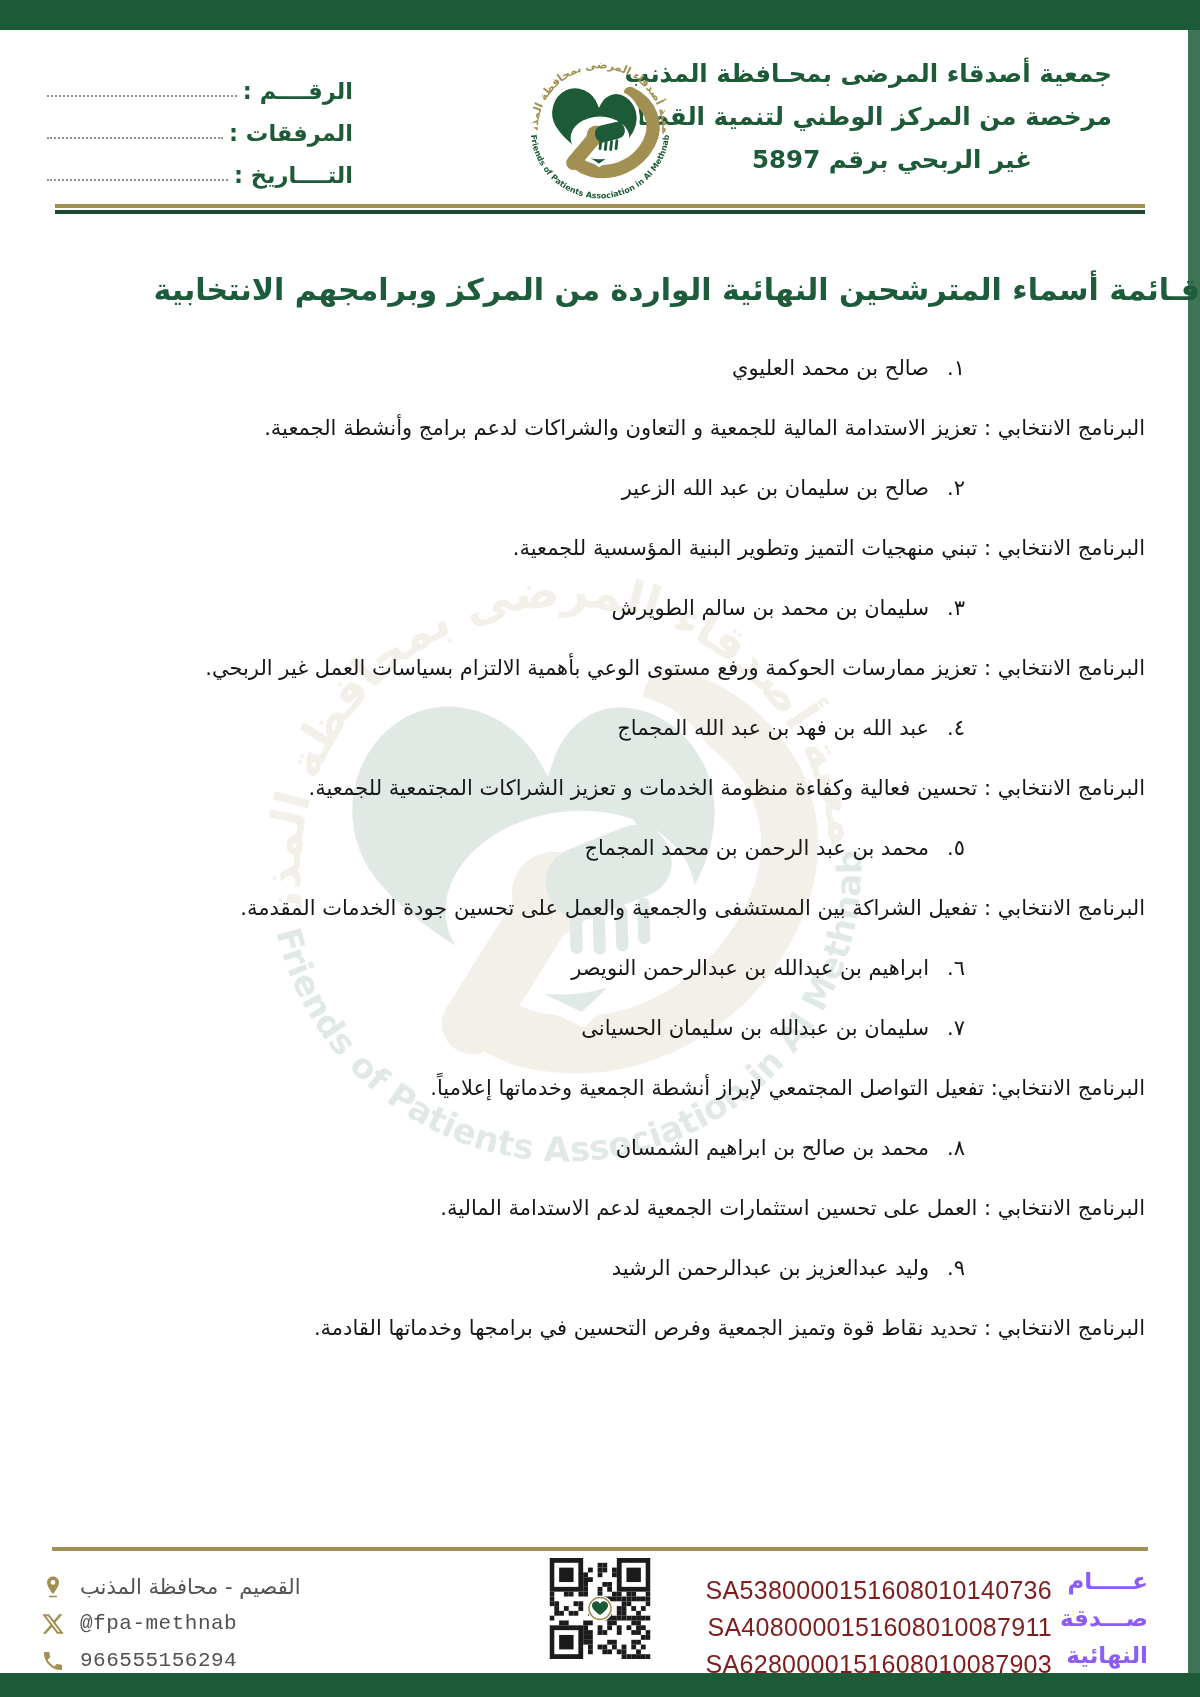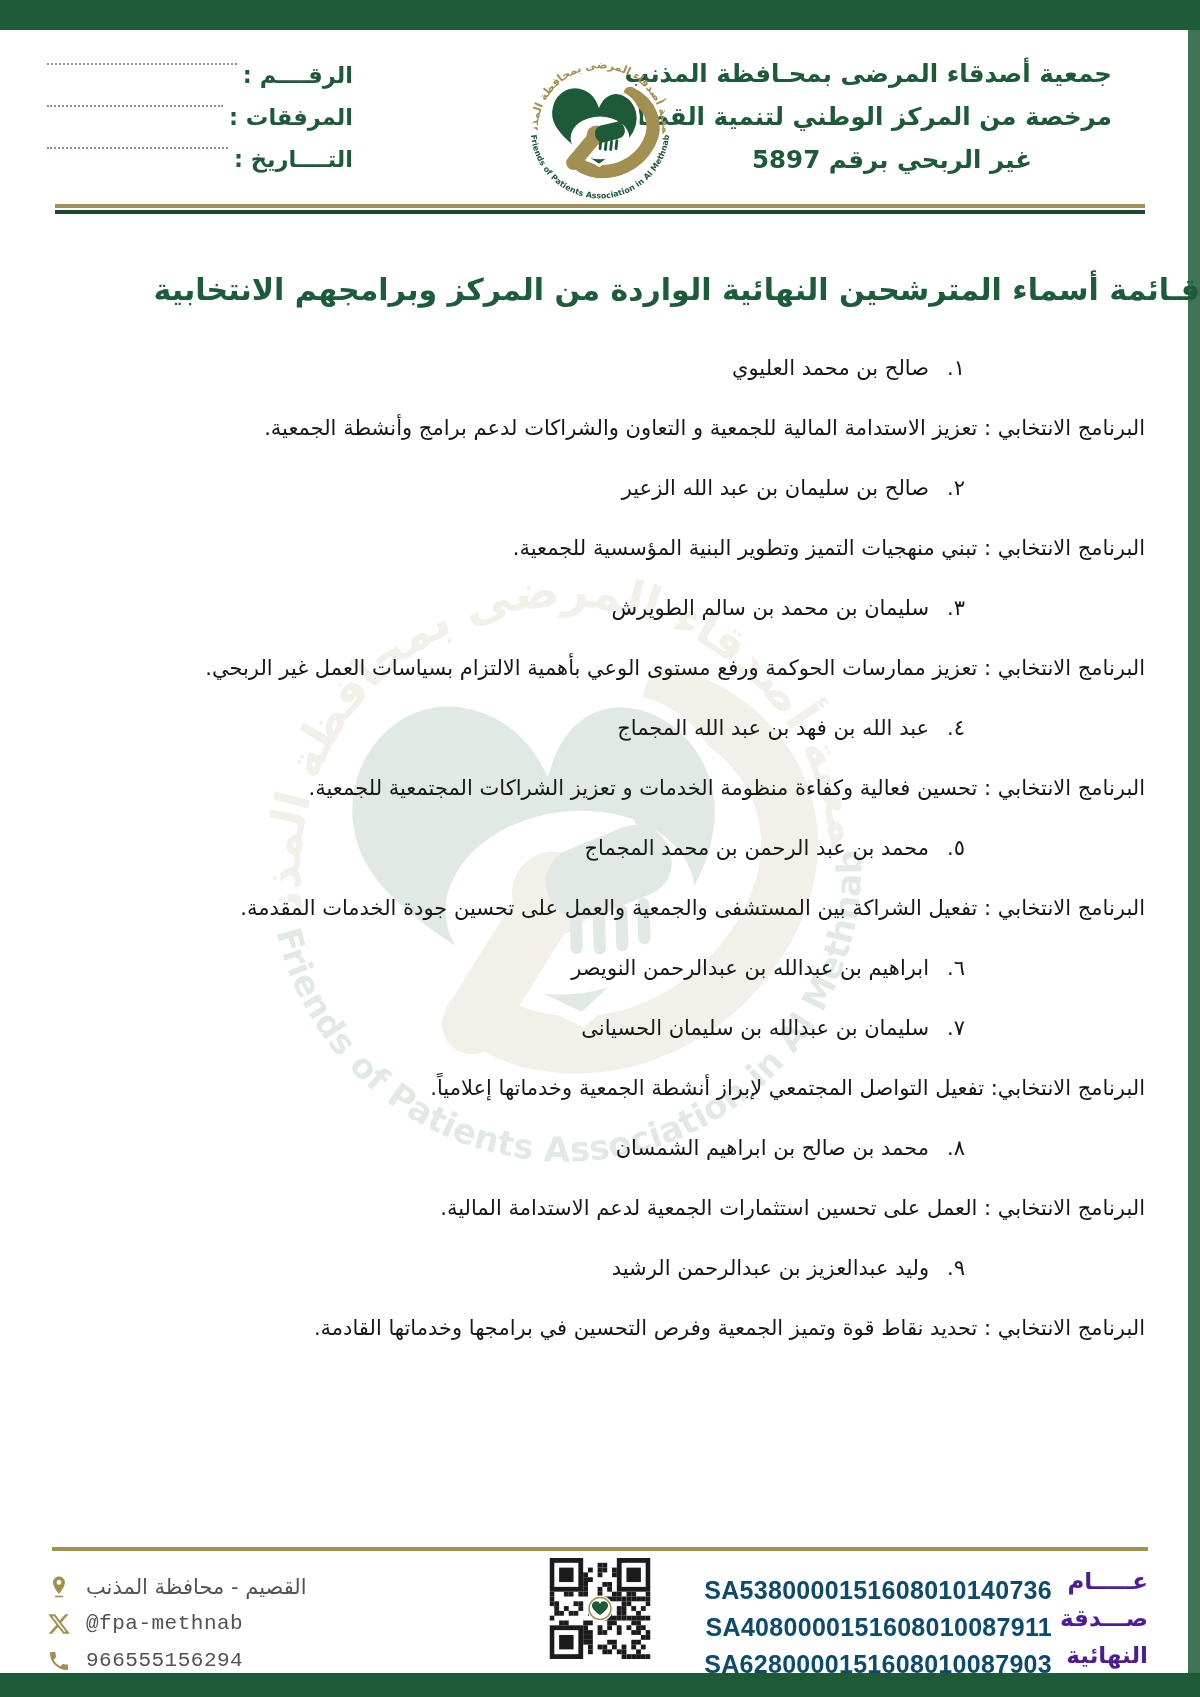--- a/index.html
+++ b/index.html
@@ -13,7 +13,7 @@
   .org-block{position:absolute;top:52px;right:88px;width:440px;text-align:center;
              color:#1c5a38;font-weight:bold;font-size:24.5px;line-height:43px;direction:rtl;white-space:nowrap;}
   .fields{position:absolute;top:62px;left:45px;width:308px;direction:rtl;}
-  .field-row{display:flex;height:42px;}
+  .field-row{display:flex;align-items:flex-end;height:42px;}
   .field-label{color:#1c5a38;font-weight:bold;font-size:22.5px;white-space:nowrap;}
   .field-leader{flex:1;border-bottom:2px dotted #8a968c;margin:0 6px 7px 2px;height:1px;}
   .logo-wrap{position:absolute;top:40px;left:50%;transform:translateX(-50%);width:178px;height:178px;}

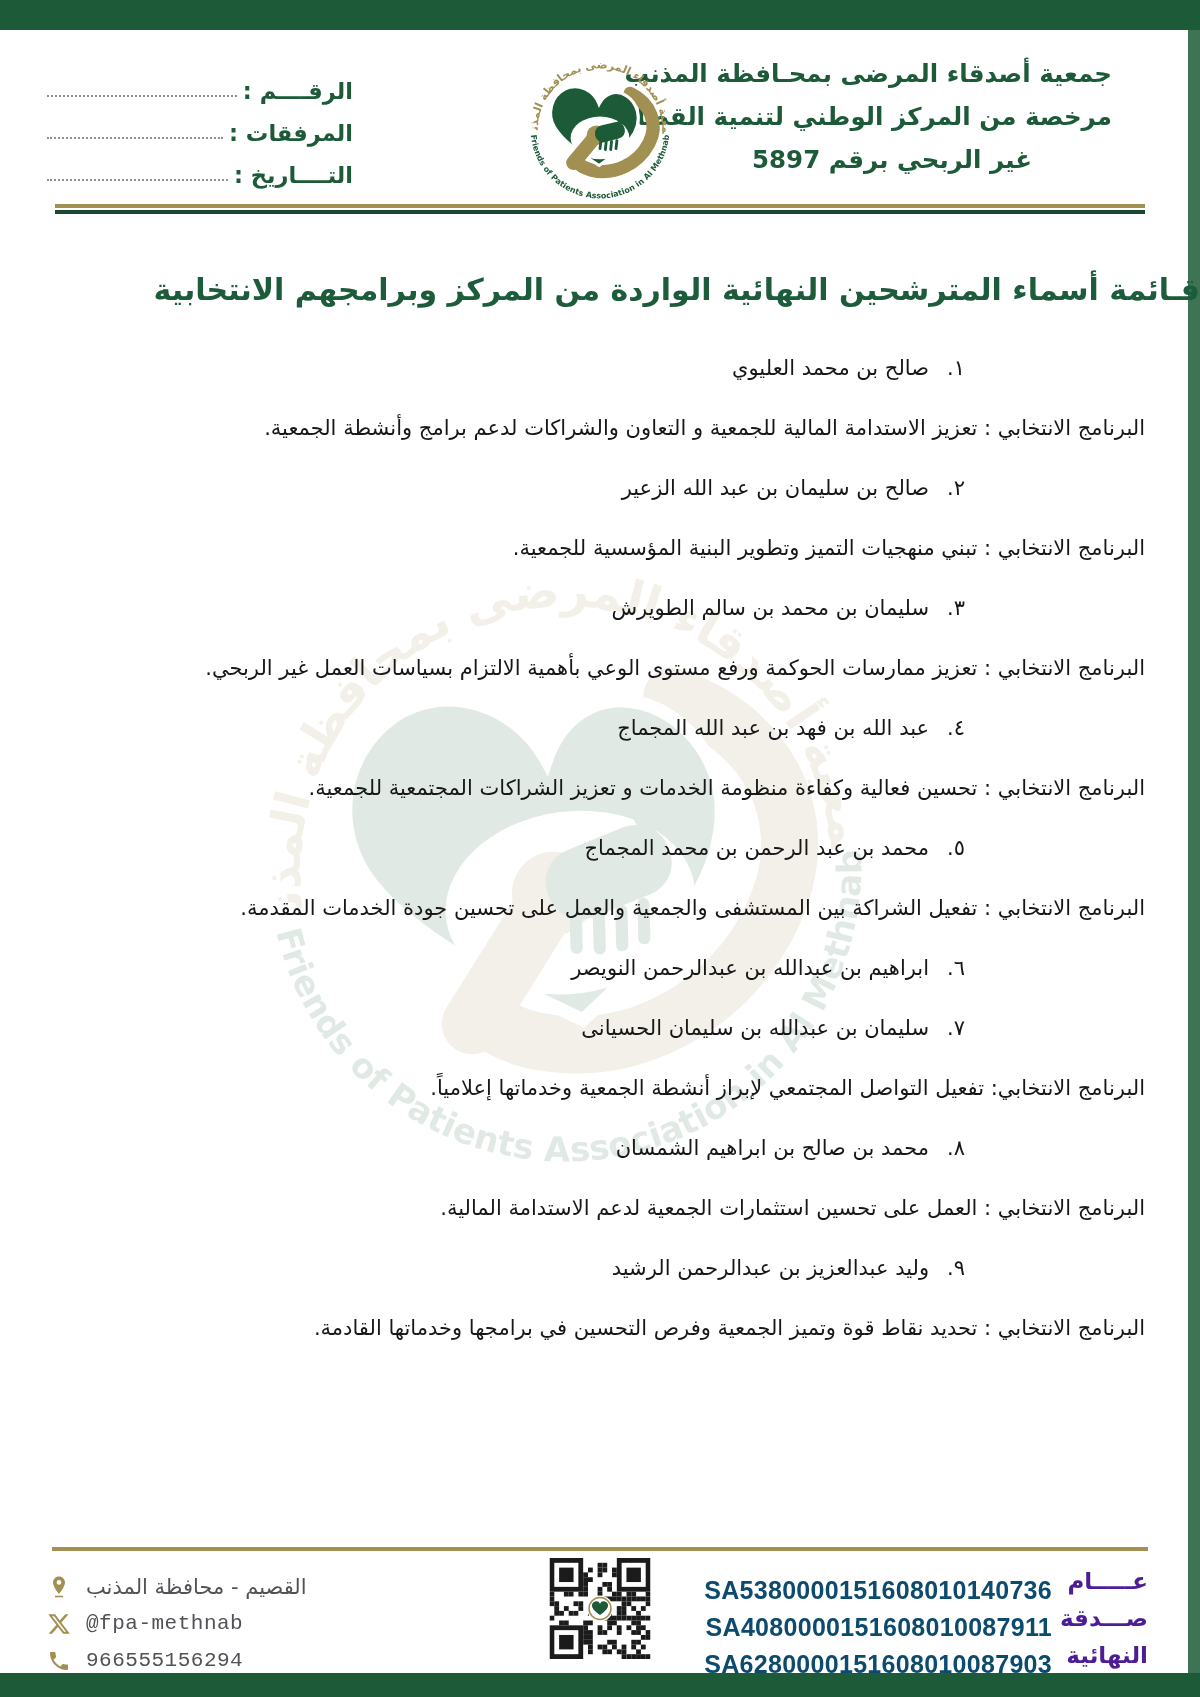--- a/index.html
+++ b/index.html
@@ -33,7 +33,7 @@
   .row.program{text-align:center;}
   
   .footer-rule{position:absolute;top:1547px;left:52px;right:52px;height:4px;background:#a28f52;}
-  .contact{position:absolute;top:1568px;left:46px;width:300px;}
+  .contact{position:absolute;top:1568px;left:40px;width:300px;}
   .contact-row{display:flex;align-items:center;height:37px;gap:14px;color:#515156;}
   .contact-row .c-icon{width:26px;height:26px;flex:0 0 26px;display:flex;align-items:center;justify-content:center;}
   .contact-row .c-icon svg{width:24px;height:24px;fill:#a28f52;}

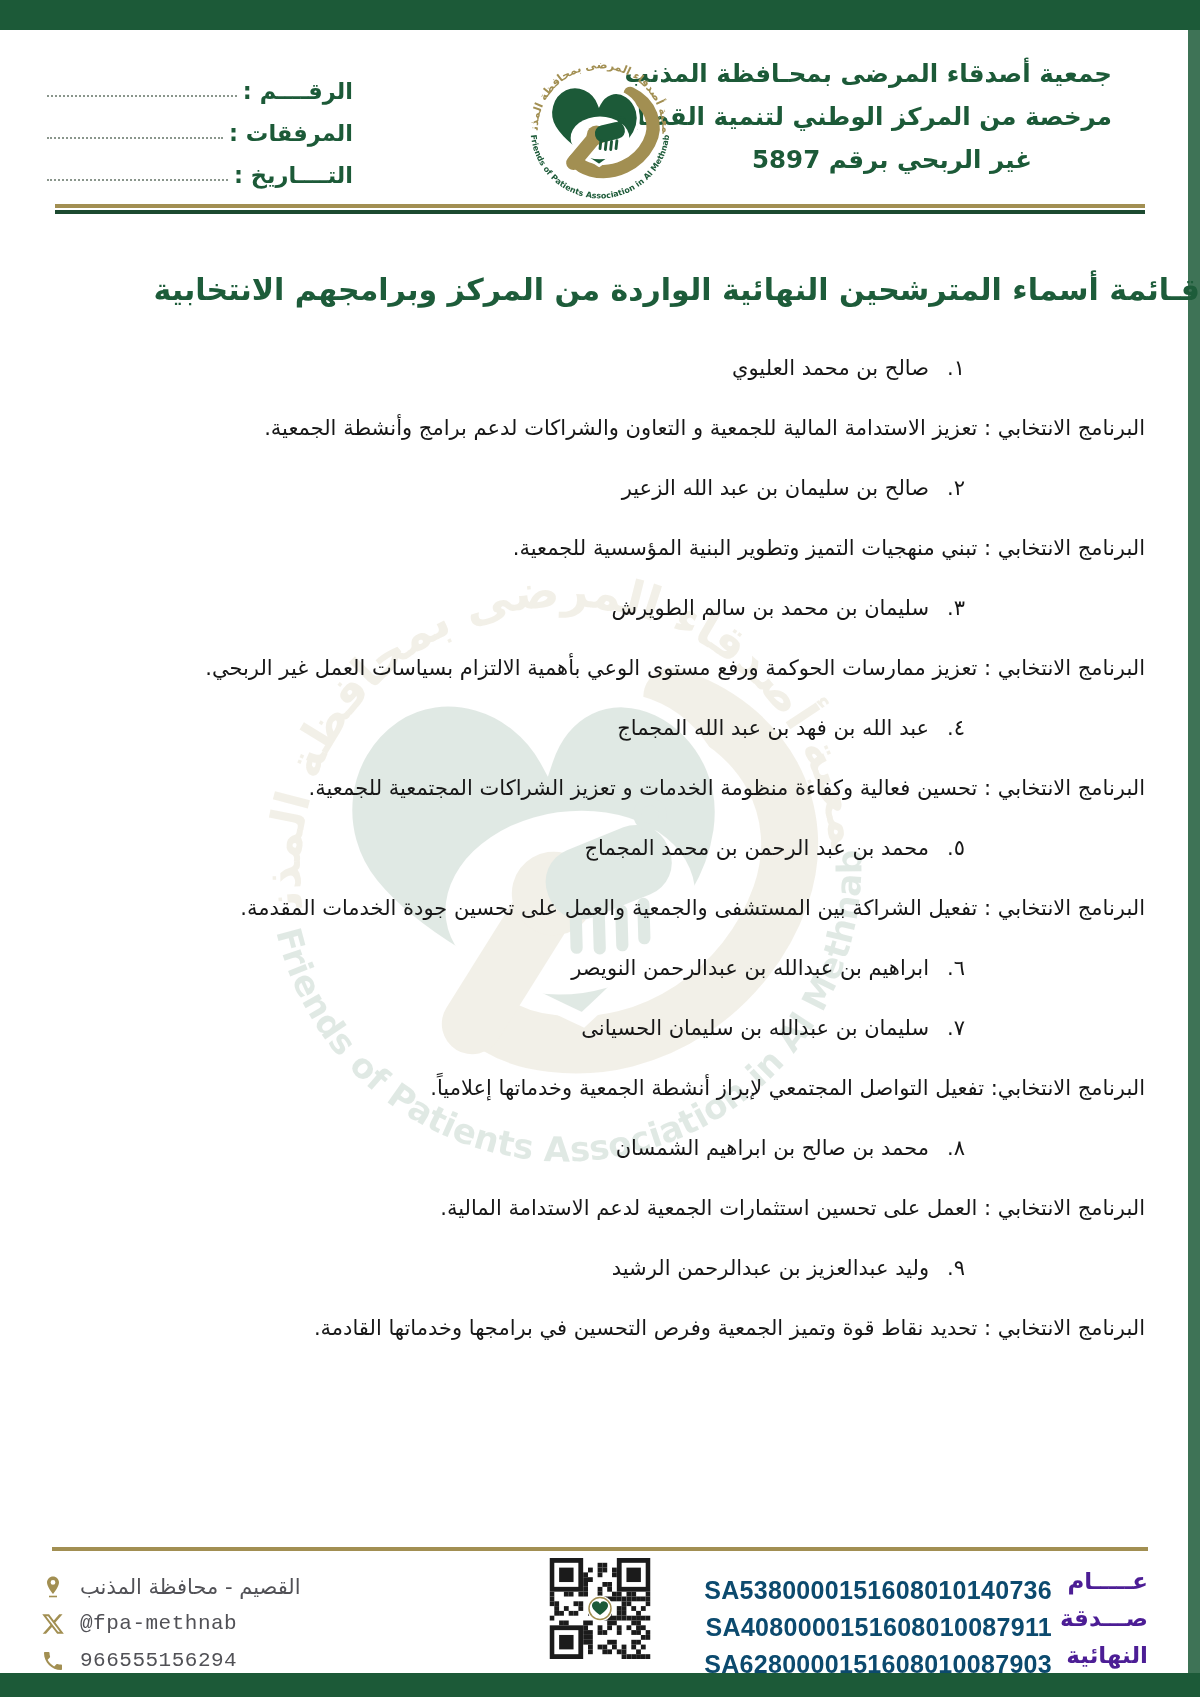--- a/index.html
+++ b/index.html
@@ -43,8 +43,8 @@
   .accounts{position:absolute;top:1562px;right:52px;direction:rtl;}
   .account-row{display:flex;align-items:center;height:37px;}
   .acct-label{color:#4c1d95;font-weight:bold;font-size:23px;width:96px;white-space:nowrap;}
-  .acct-iban{font-family:"Liberation Sans",sans-serif;direction:ltr;color:#0c4a6e;
-             font-size:25px;font-weight:bold;letter-spacing:.3px;margin-top:20px;}
+  .acct-iban{font-family:"Liberation Sans",sans-serif;direction:ltr;color:#7f1d1d;
+             font-size:25px;font-weight:normal;letter-spacing:.3px;margin-top:20px;}
 </style>
 </head>
 <body>

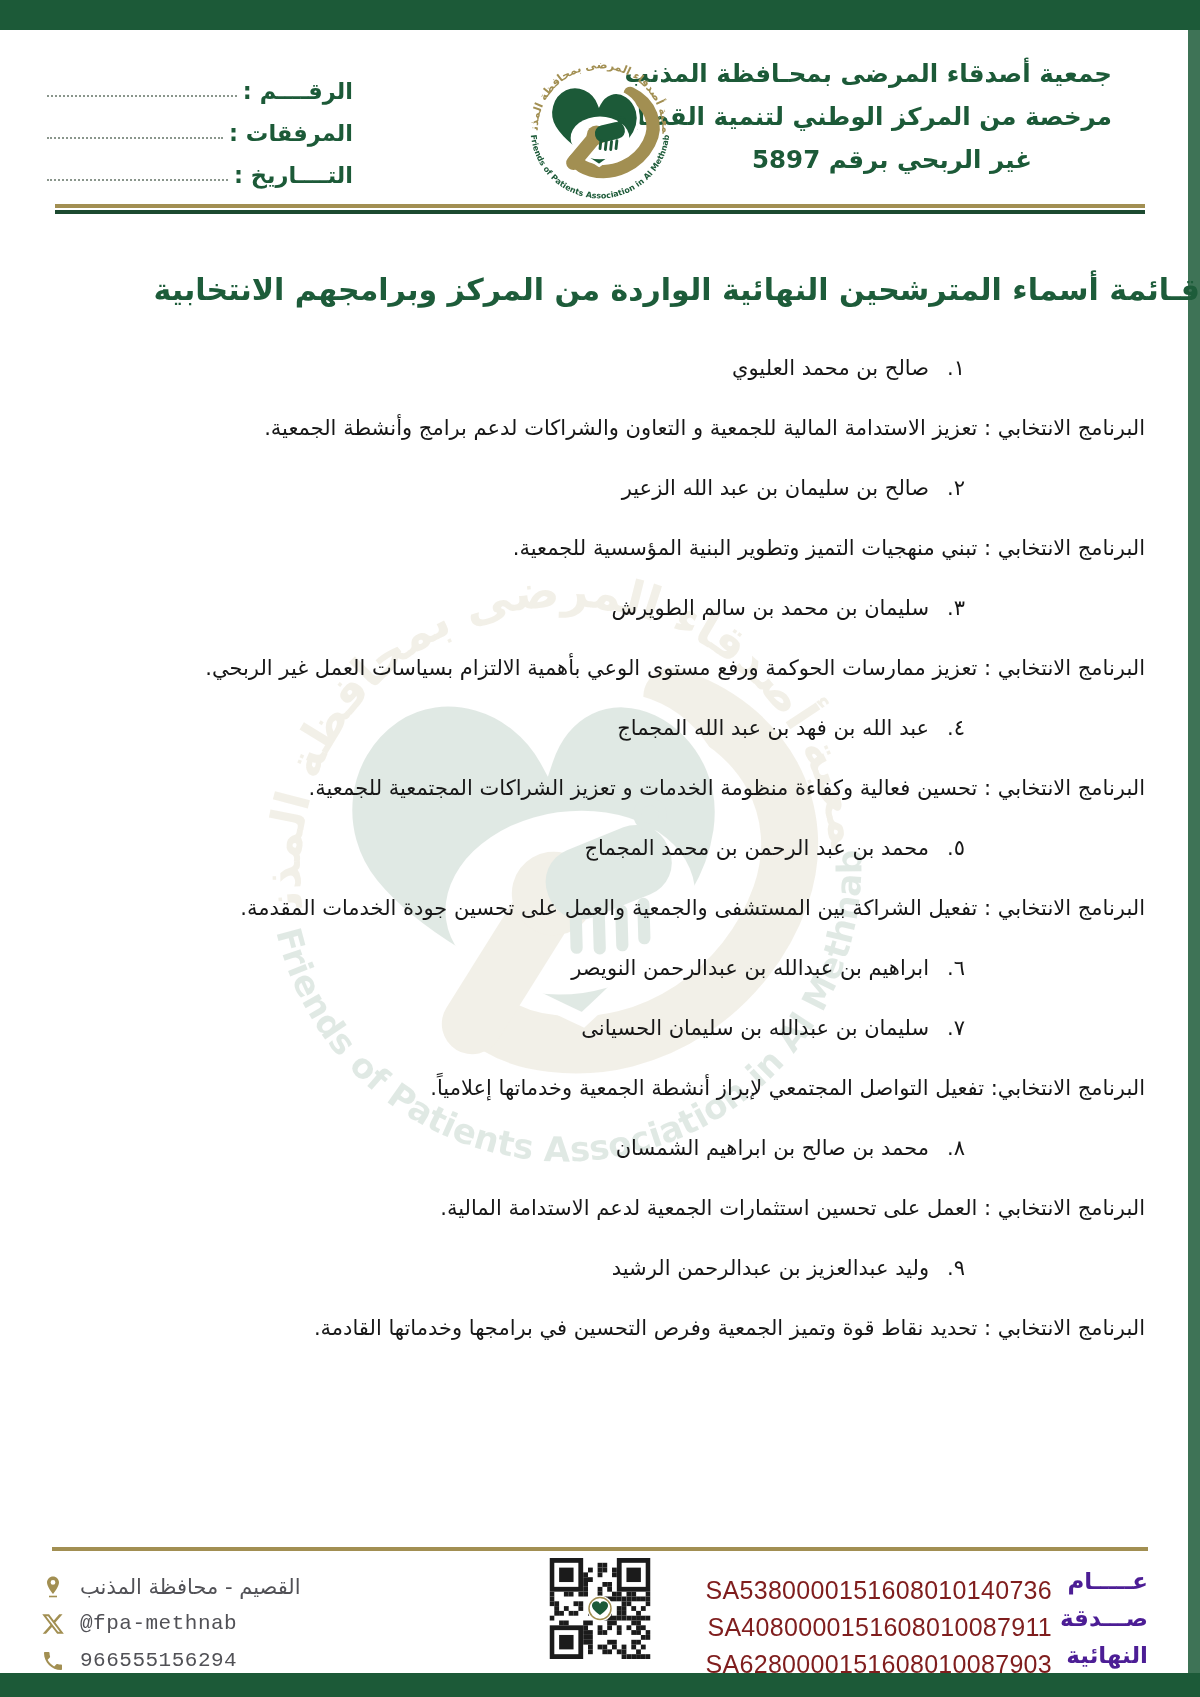--- a/index.html
+++ b/index.html
@@ -42,7 +42,7 @@
   .qr{position:absolute;top:1558px;left:50%;transform:translateX(-50%);width:101px;height:101px;}
   .accounts{position:absolute;top:1562px;right:52px;direction:rtl;}
   .account-row{display:flex;align-items:center;height:37px;}
-  .acct-label{color:#4c1d95;font-weight:bold;font-size:23px;width:96px;white-space:nowrap;}
+  .acct-label{color:#8b5cf6;font-weight:bold;font-size:23px;width:96px;white-space:nowrap;}
   .acct-iban{font-family:"Liberation Sans",sans-serif;direction:ltr;color:#7f1d1d;
              font-size:25px;font-weight:normal;letter-spacing:.3px;margin-top:20px;}
 </style>

